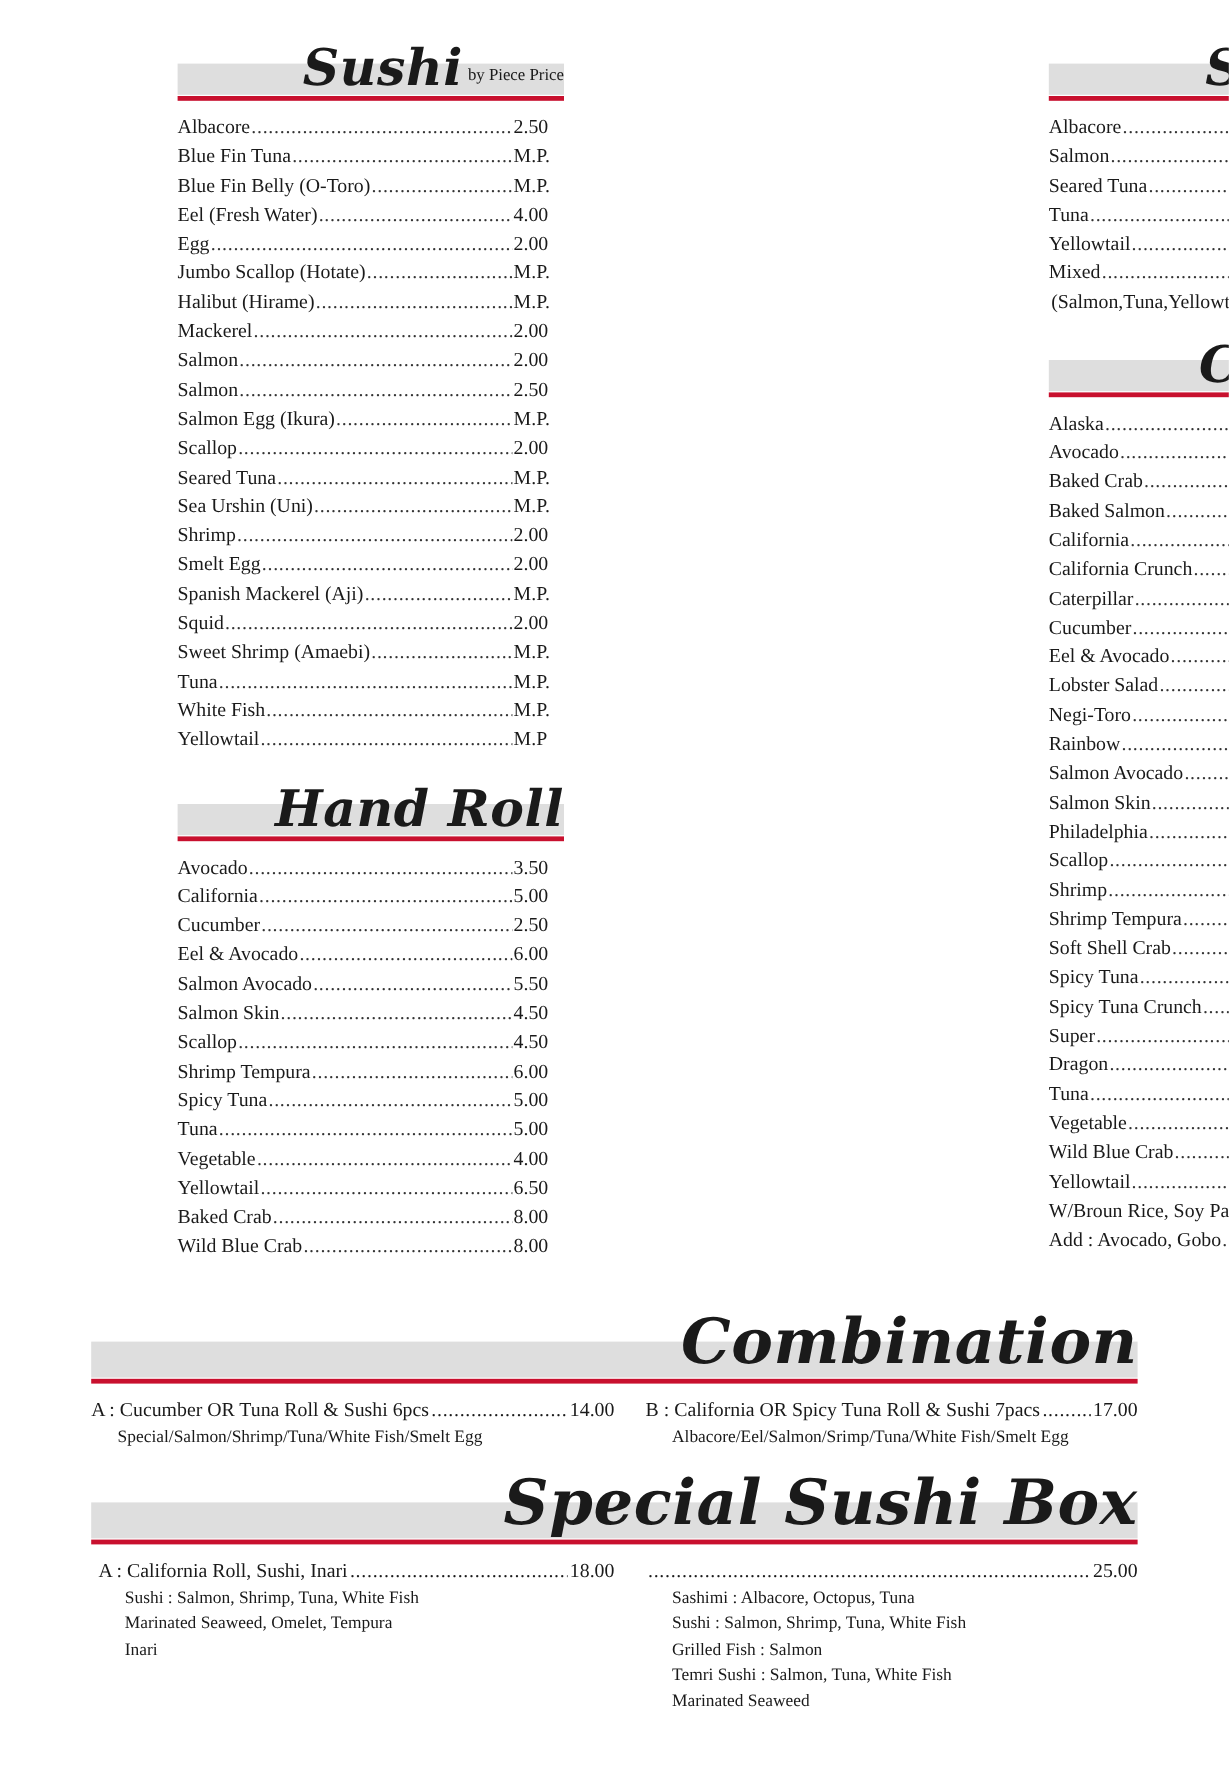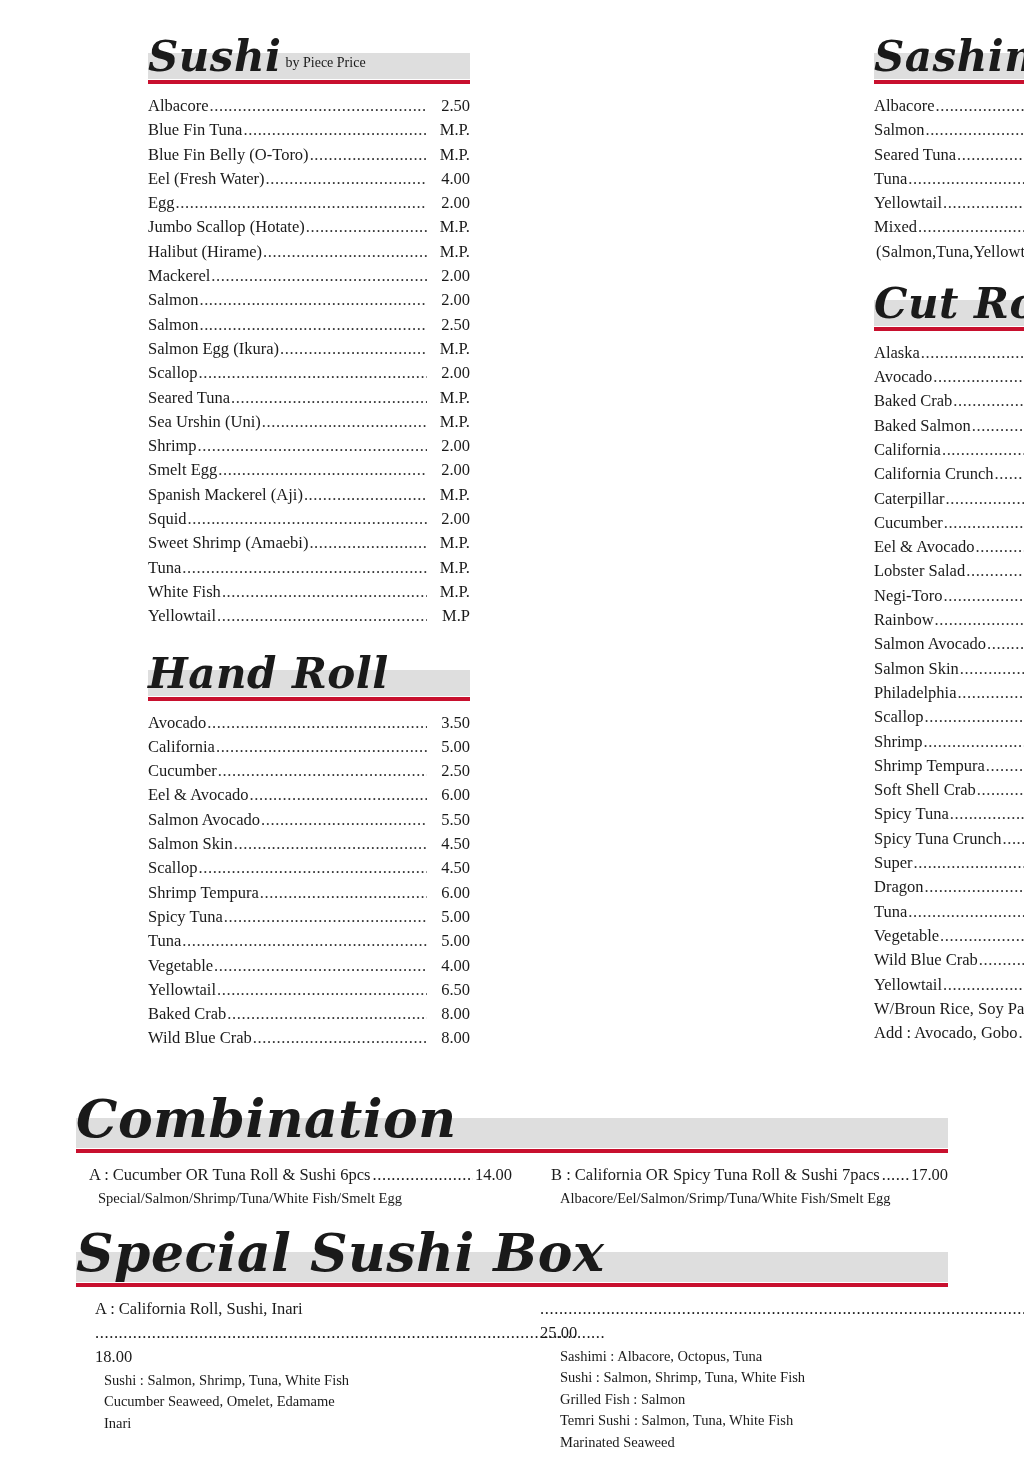--- a/index.html
+++ b/index.html
@@ -66,7 +66,7 @@
     position: absolute;
     left: 0; right: 0;
     bottom: 6px;
-    text-align: left;
+    text-align: right;
     font-family: "DejaVu Serif", "Liberation Serif", serif;
     font-style: italic;
     font-weight: bold;

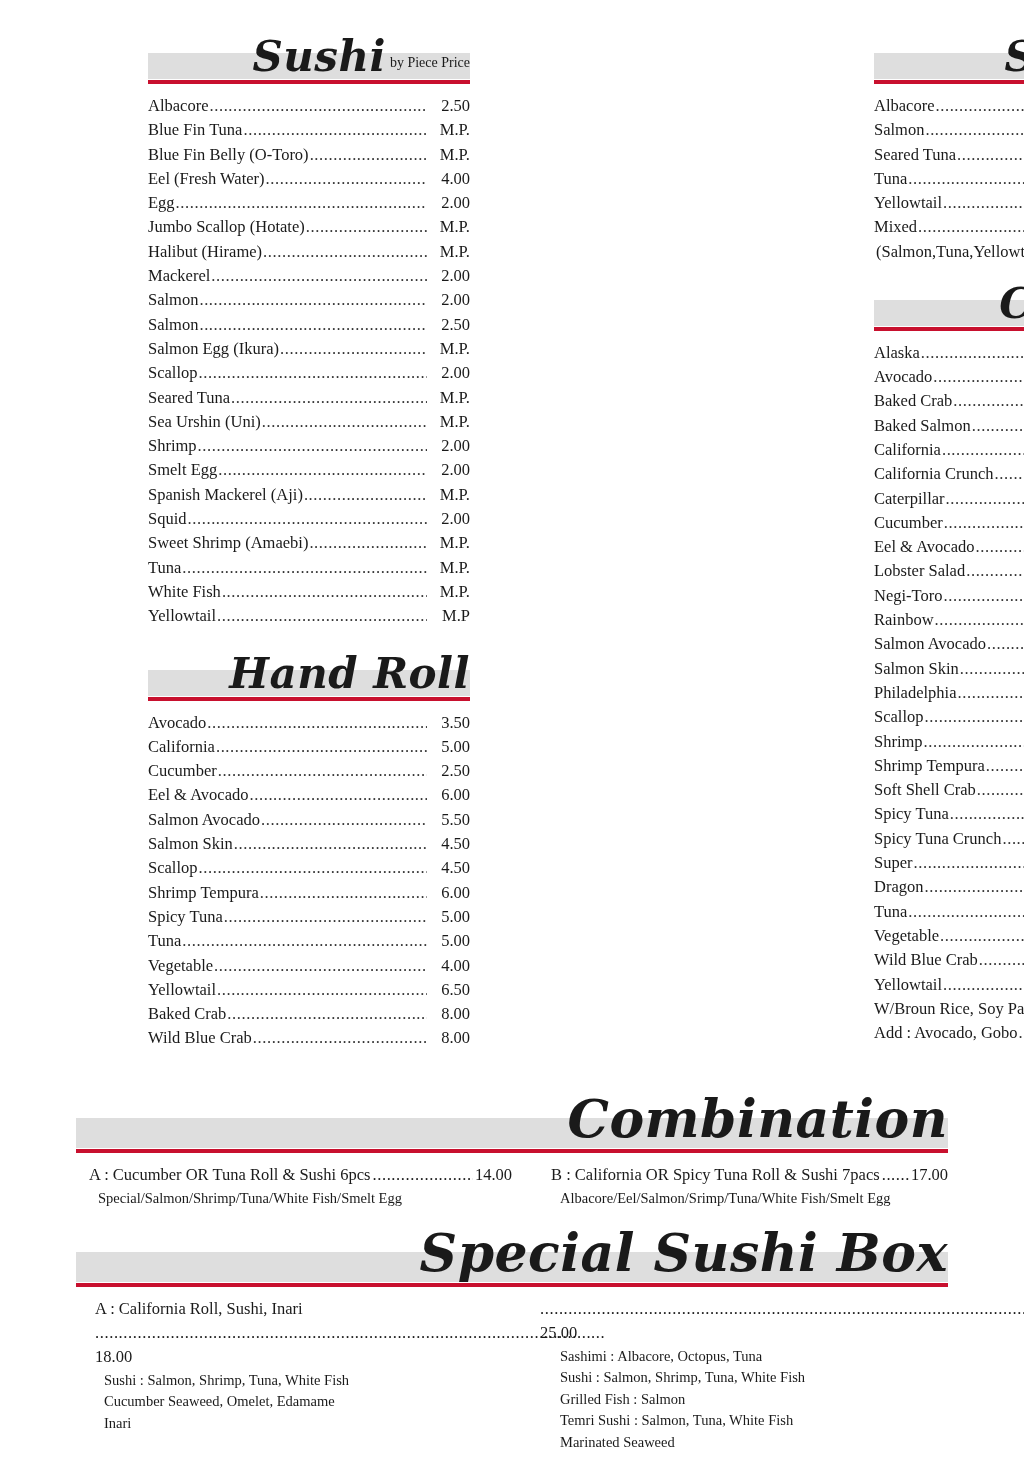--- a/index.html
+++ b/index.html
@@ -109,7 +109,6 @@
   }
   .item .price {
     flex: 0 0 auto;
-    text-align: right;
   }
   
   .col-left .item .price { min-width: 42px; }

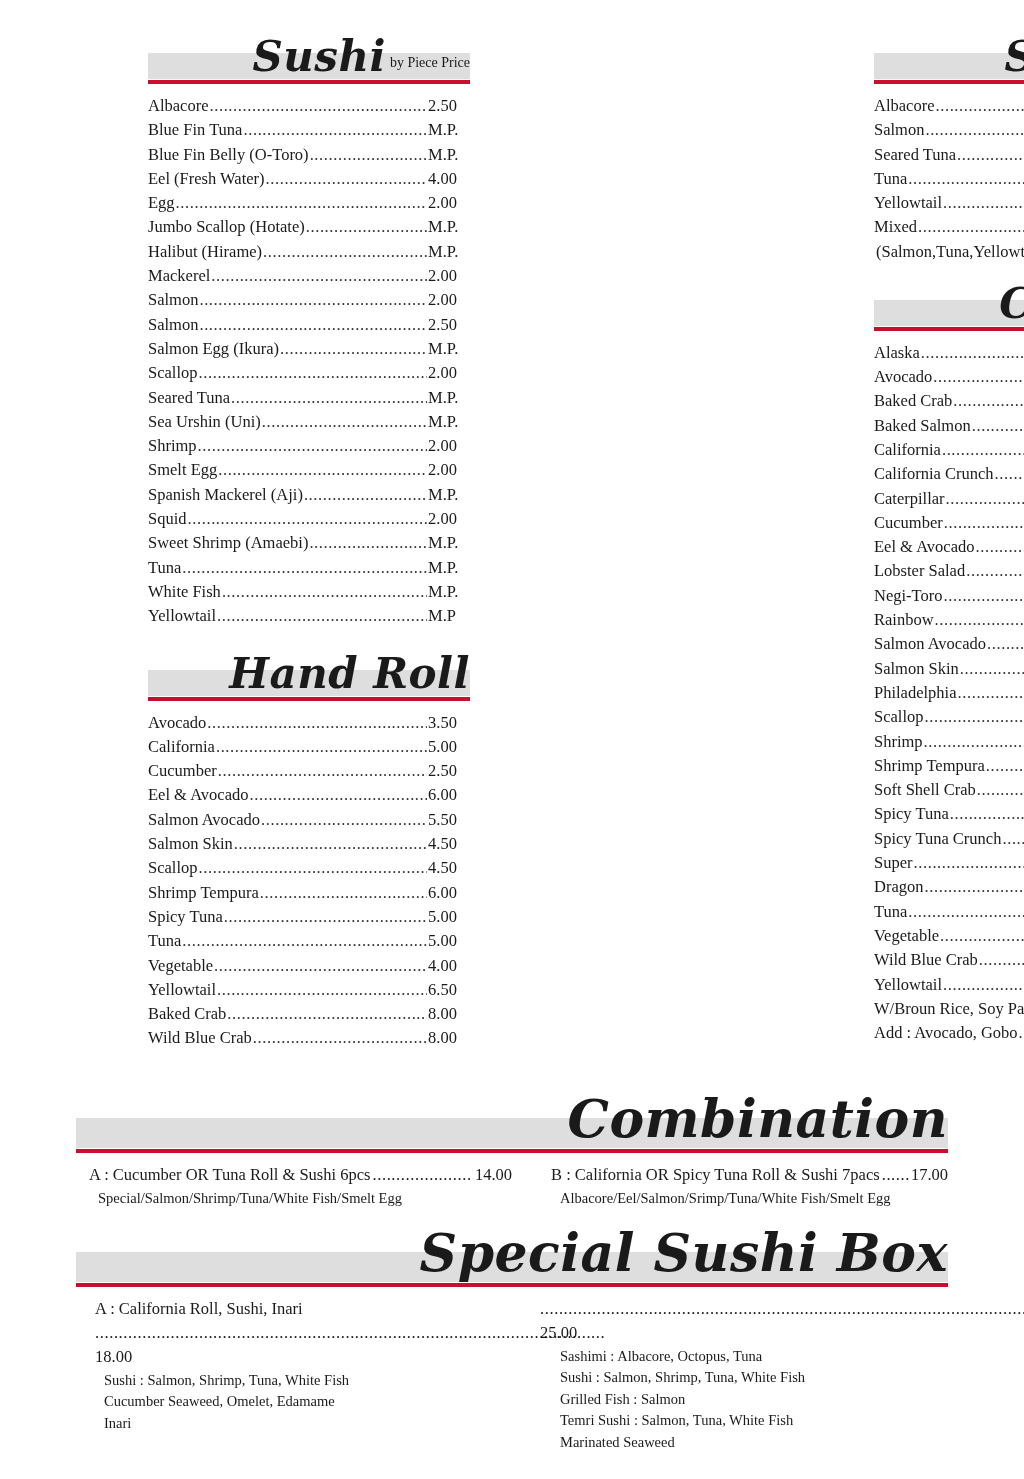--- a/index.html
+++ b/index.html
@@ -149,7 +149,7 @@
     line-height: 24px;
     white-space: nowrap;
   }
-  .combo-head .name { flex: 0 0 auto; margin-left: 13px; }
+  .combo-head .name { flex: 0 0 auto; }
   .combo-head .leader {
     flex: 1 1 auto;
     overflow: hidden;

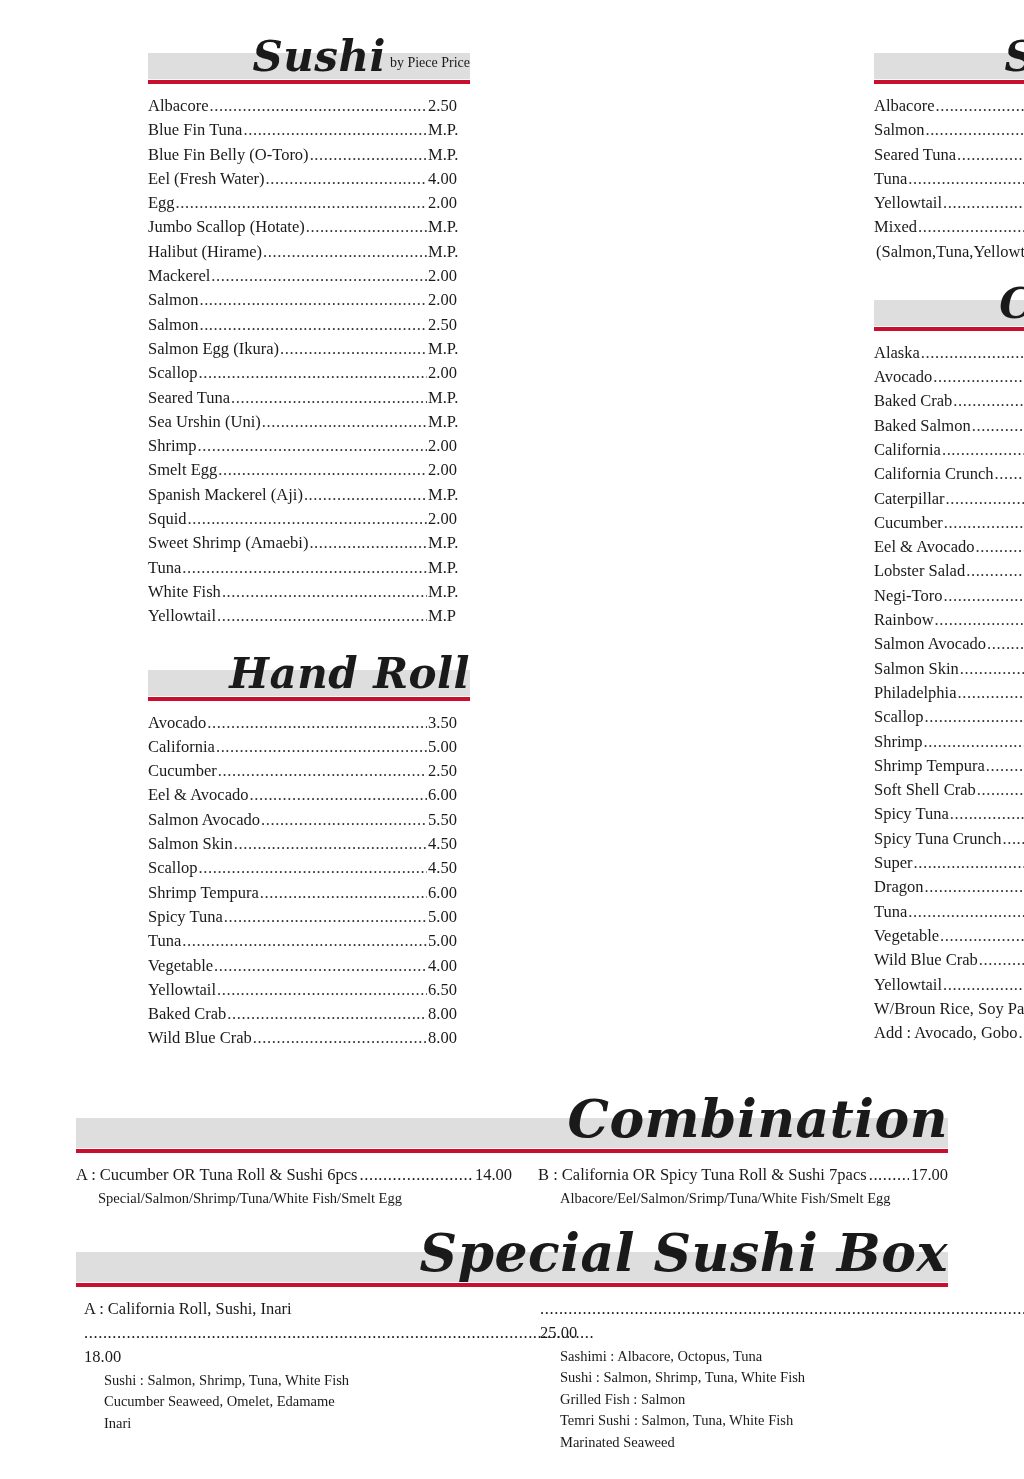--- a/index.html
+++ b/index.html
@@ -175,7 +175,7 @@
   #sec-special { margin-top: 22px; }
   #sec-special .combo-col.left { padding-left: 6px; }
   #sec-special .combo-line { font-size: 14.5px; line-height: 21.5px; }
-  #sec-special .combo-head { font-size: 16.5px; flex-direction: column; }
+  #sec-special .combo-head { font-size: 16.5px; }
 </style>
 </head>
 <body style="color: rgb(26, 26, 26);">

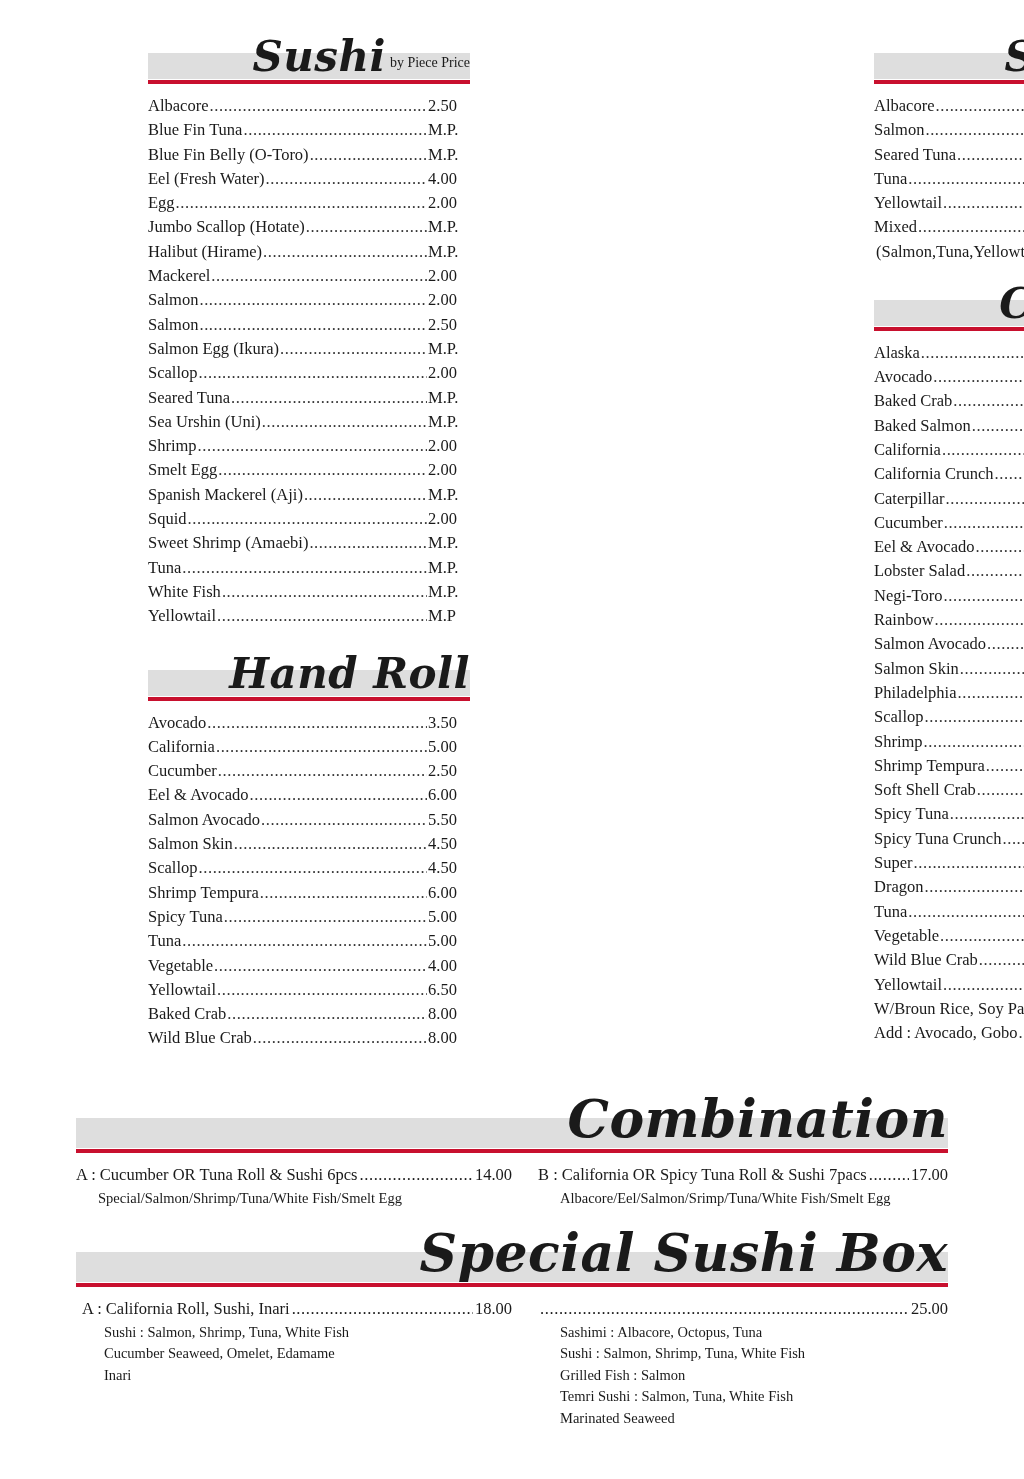--- a/index.html
+++ b/index.html
@@ -600,7 +600,7 @@
           </div>
           <div class="combo-lines">
             <div class="combo-line">Sushi : Salmon, Shrimp, Tuna, White Fish</div>
-            <div class="combo-line">Cucumber Seaweed, Omelet, Edamame</div>
+            <div class="combo-line">Marinated Seaweed, Omelet, Tempura</div>
             <div class="combo-line">Inari</div>
           </div>
         </div>

